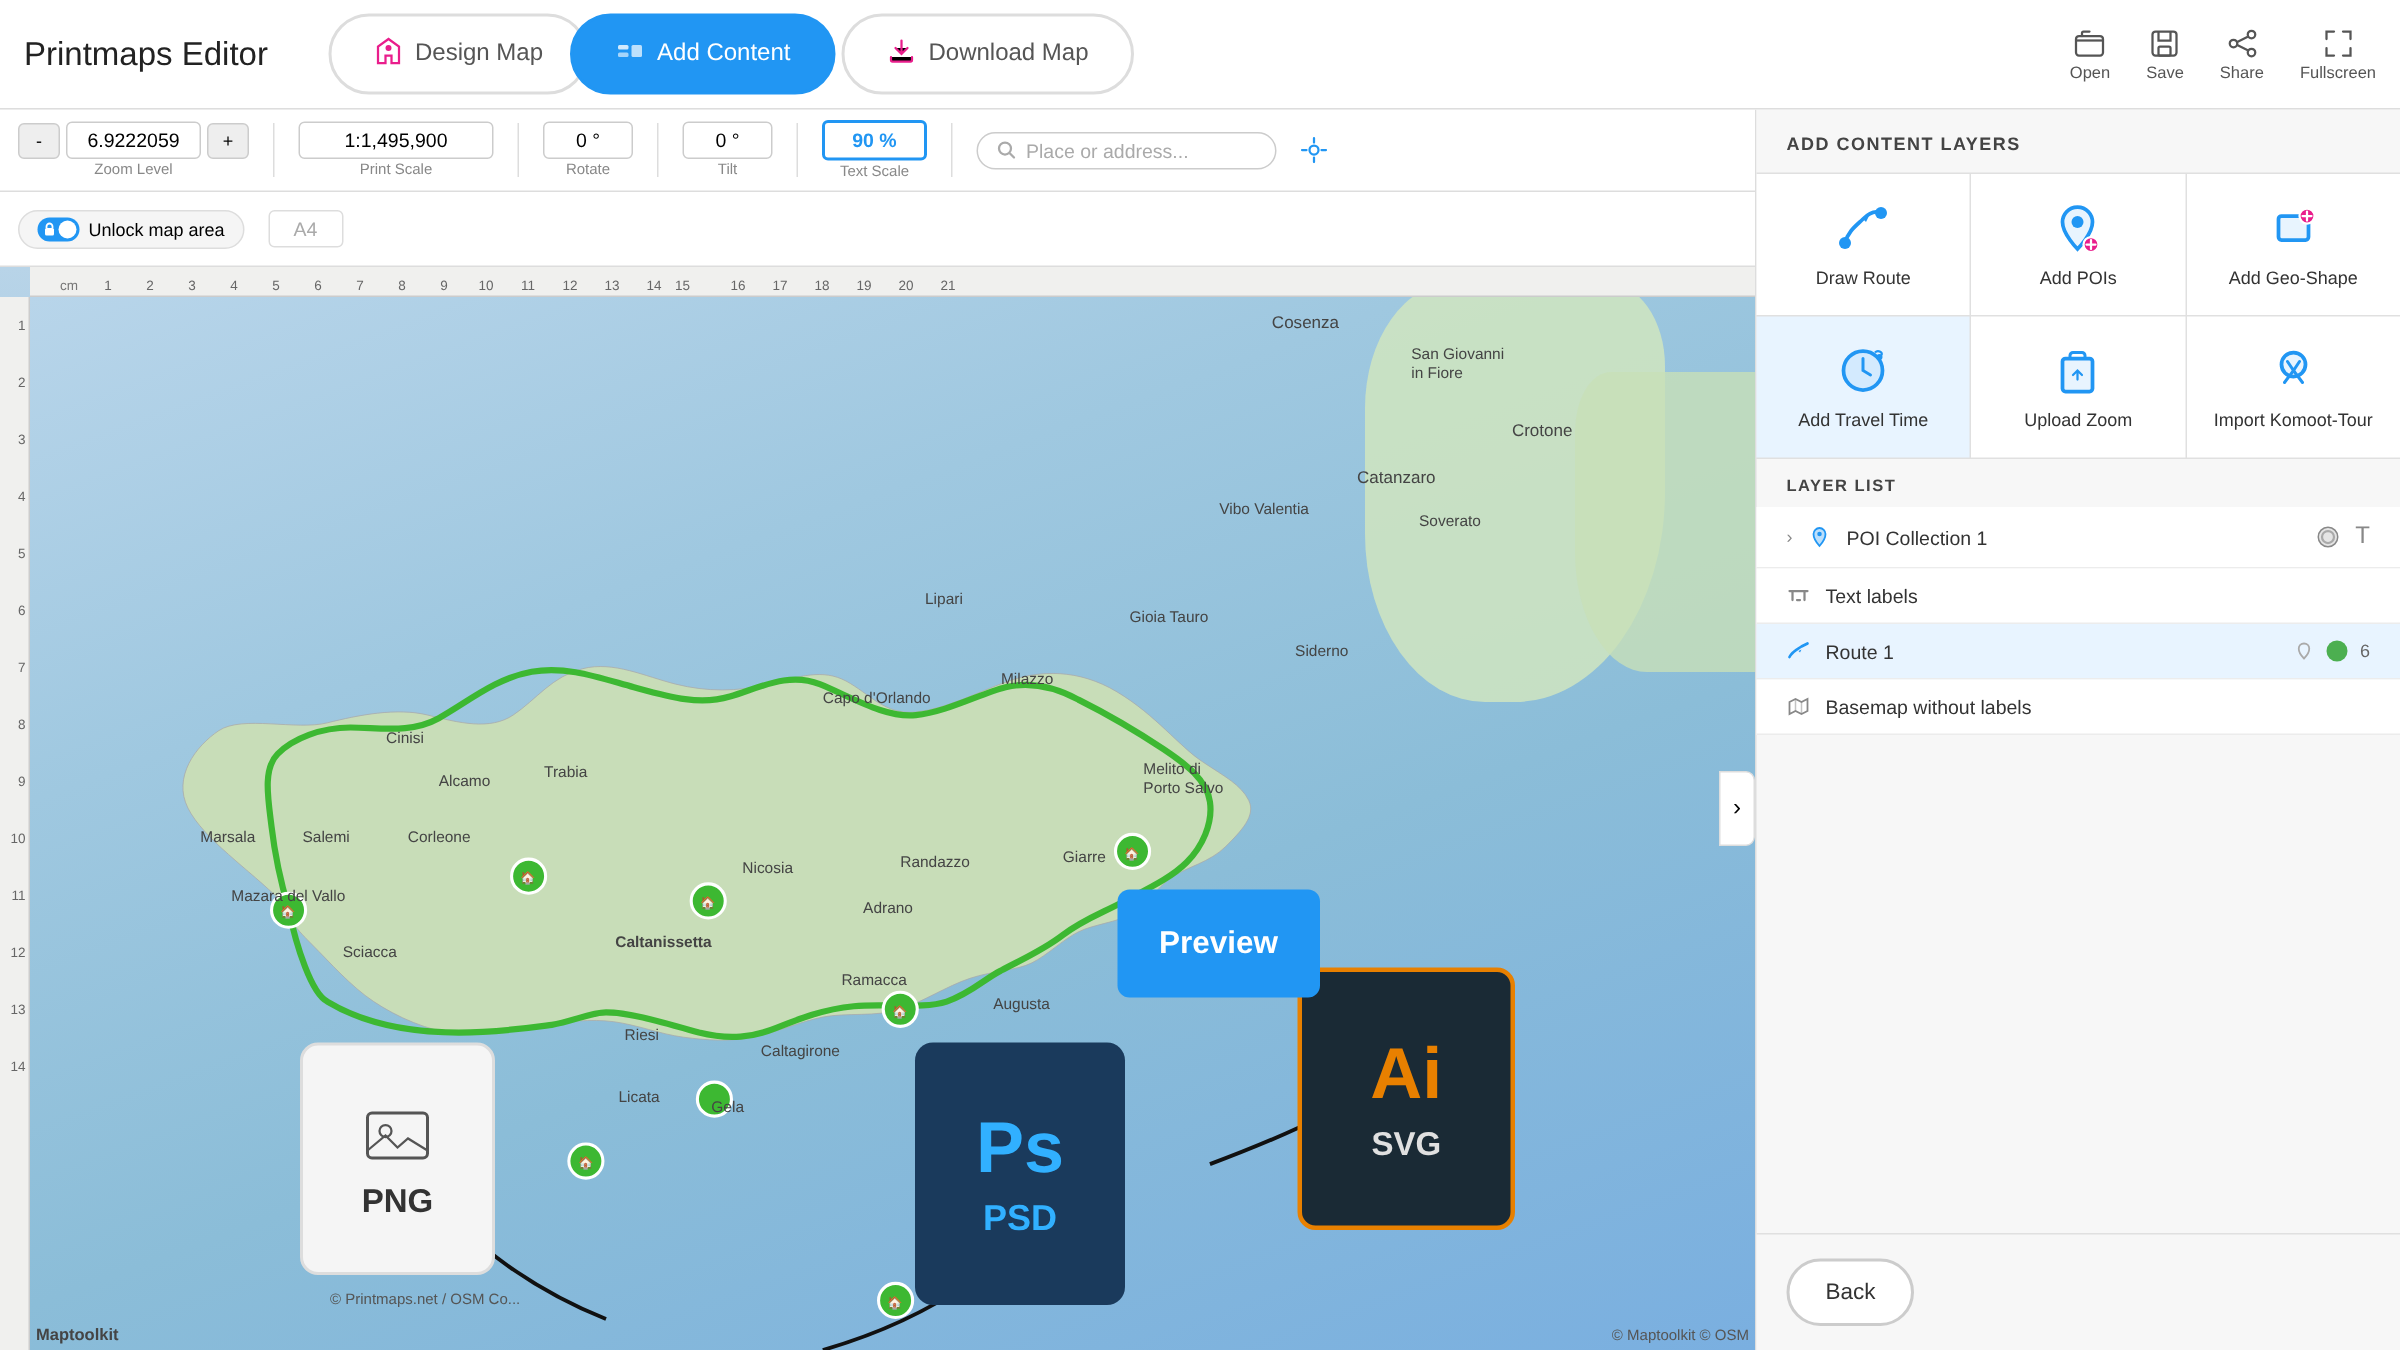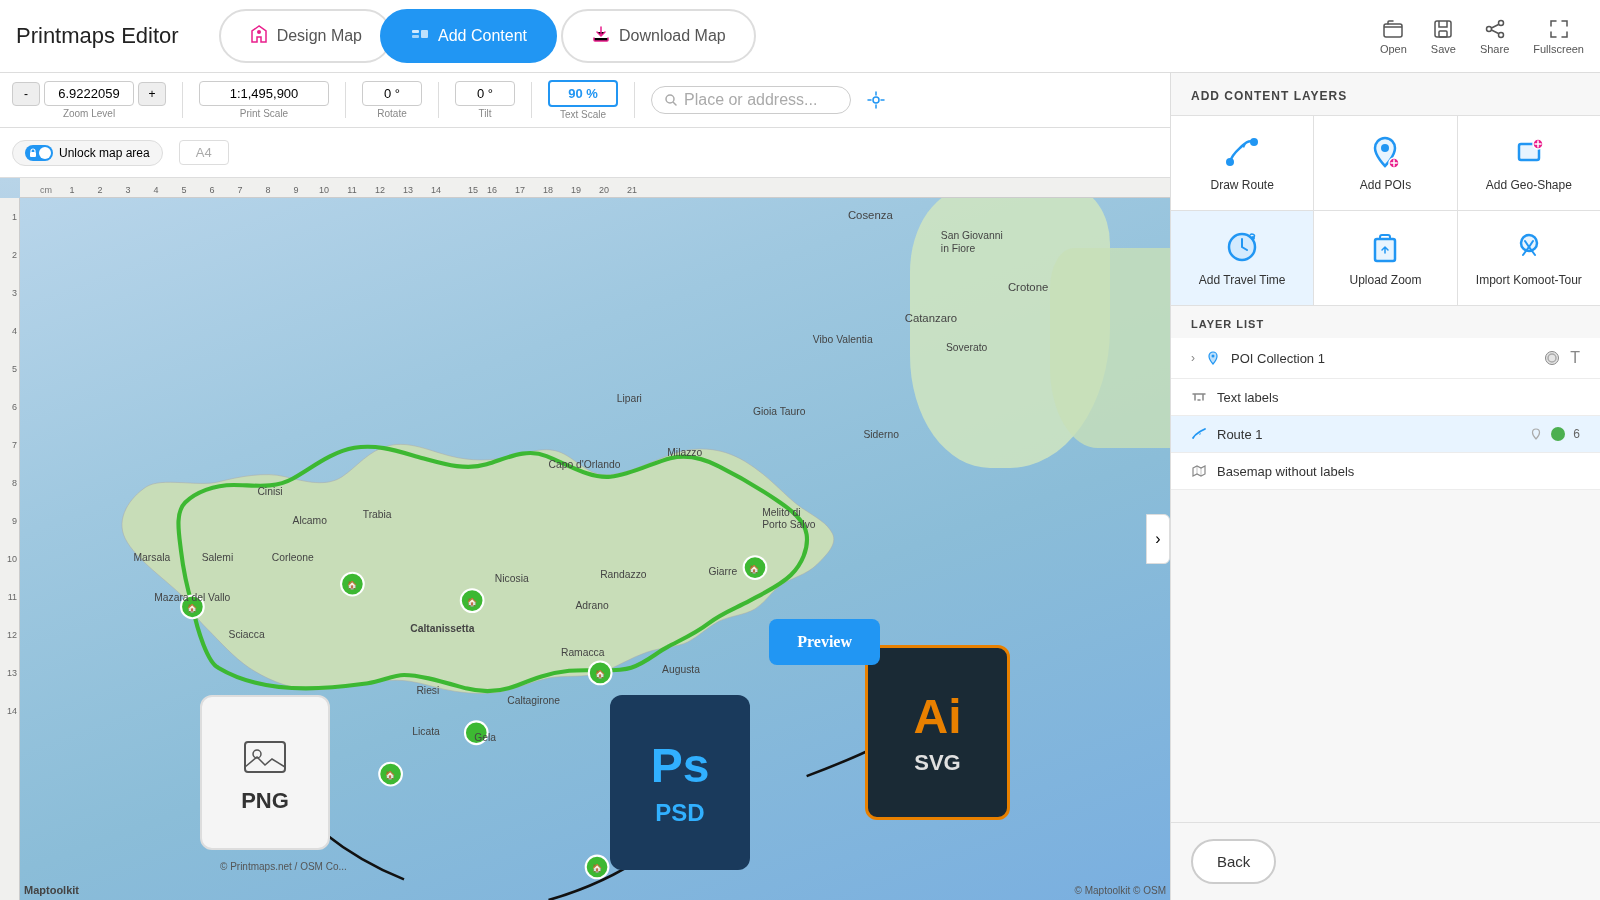--- a/index.html
+++ b/index.html
@@ -256,7 +256,7 @@
             <circle cx="6" cy="6" r="4" stroke="#aaa" stroke-width="1.5"></circle>
             <path d="M9.5 9.5l2.5 2.5" stroke="#aaa" stroke-width="1.5" stroke-linecap="round"></path>
           </svg>
-        <span style="color:#aaa; font-size:16px;">Place or address...</span>
+        <span style="color:#aaa; font-size:13px;">Place or address...</span>
       </div>
       <svg width="18" height="18" viewBox="0 0 18 18" fill="none">
           <circle cx="9" cy="9" r="3" stroke="#2196f3" stroke-width="1.5"></circle>

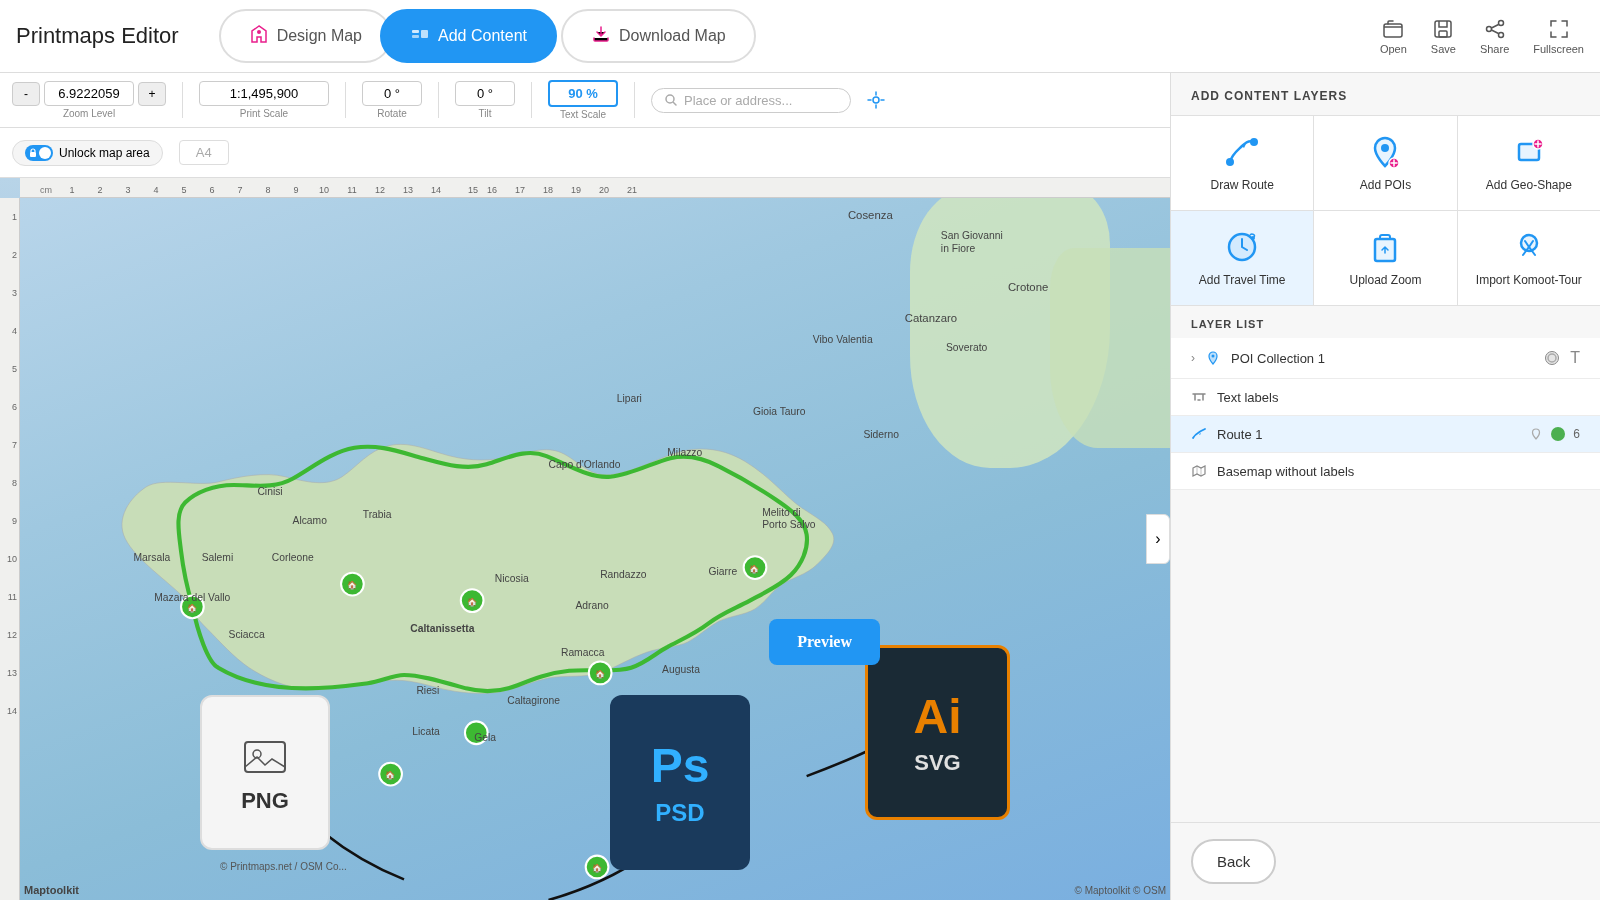--- a/index.html
+++ b/index.html
@@ -298,7 +298,7 @@
           <span style="font-size:9px;color:#666;width:28px;text-align:center;">12</span>
           <span style="font-size:9px;color:#666;width:28px;text-align:center;">13</span>
           <span style="font-size:9px;color:#666;width:28px;text-align:center;">14</span>
-          <span style="font-size:9px;color:#666;width:28px;text-align:right;">15</span>
+          <span style="font-size:9px;color:#666;width:28px;text-align:left;">15</span>
           <span style="font-size:9px;color:#666;width:28px;text-align:center;">16</span>
           <span style="font-size:9px;color:#666;width:28px;text-align:center;">17</span>
           <span style="font-size:9px;color:#666;width:28px;text-align:center;">18</span>

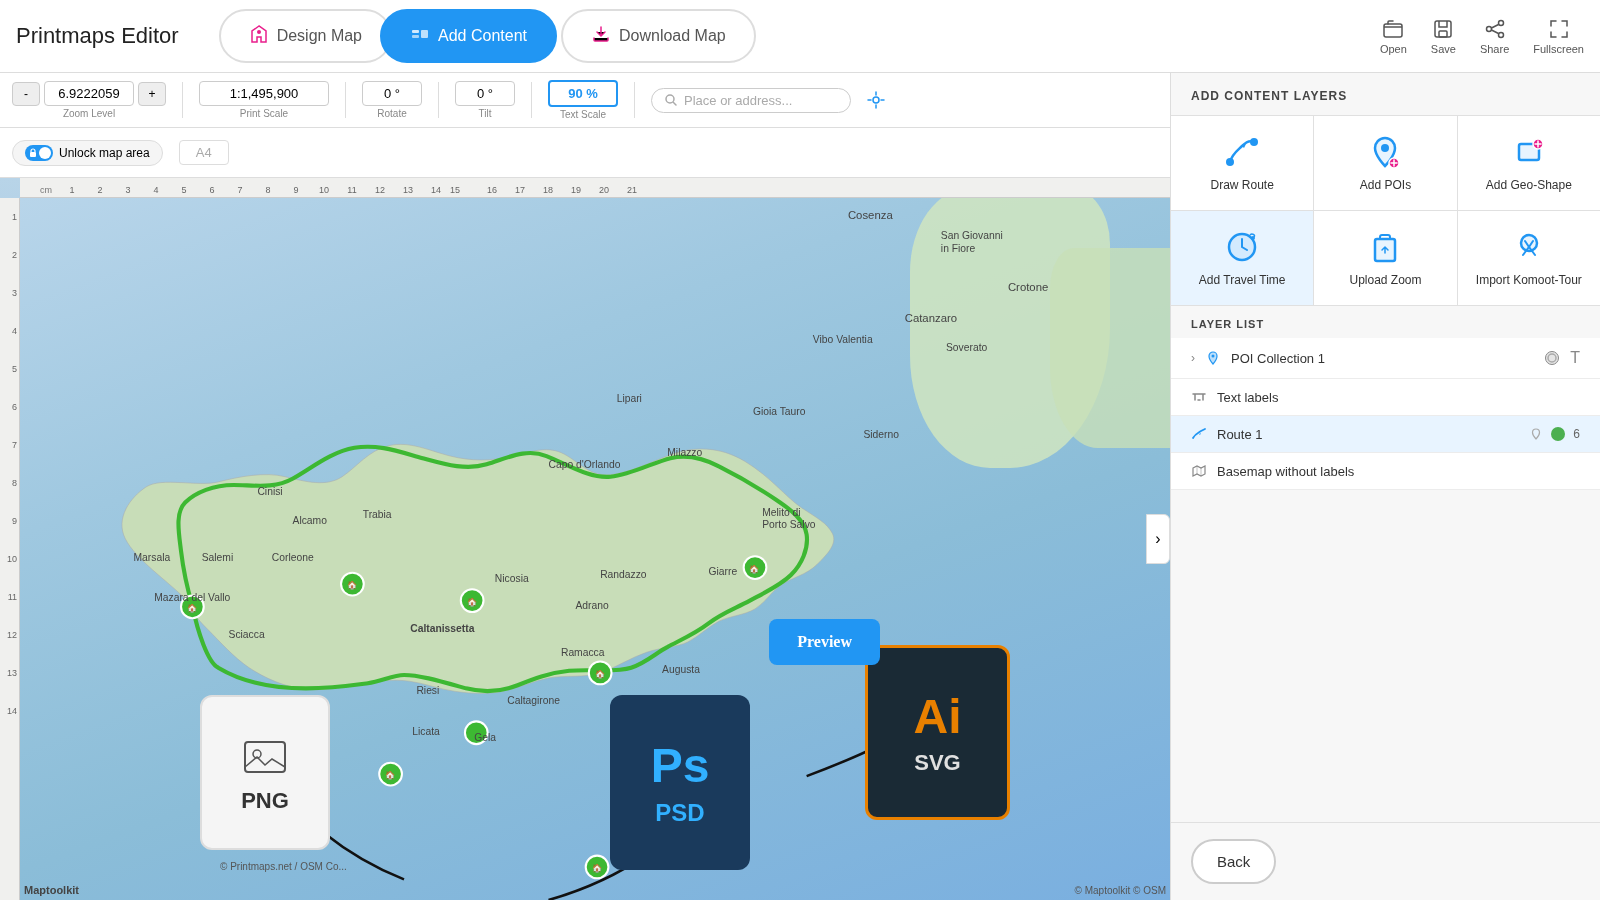--- a/index.html
+++ b/index.html
@@ -440,7 +440,7 @@
           </div>
         </div>
 
-        <button style="position:absolute;bottom:235px;right:290px;background:#2196f3;color:#fff;border:none;border-radius:8px;padding:14px 28px;font-size:16px;font-weight:600;cursor:pointer;font-family:Liberation Serif, serif;">Preview</button>
+        <button style="position:absolute;bottom:235px;right:290px;background:#2196f3;color:#fff;border:none;border-radius:8px;padding:24px 28px;font-size:21px;font-weight:600;cursor:pointer;">Preview</button>
 
         <div style="position:absolute;bottom:28px;left:200px;font-size:10px;color:#555;">© Printmaps.net / OSM Co...</div>
         <div style="position:absolute;bottom:4px;right:4px;font-size:10px;color:#555;">© Maptoolkit © OSM</div>

